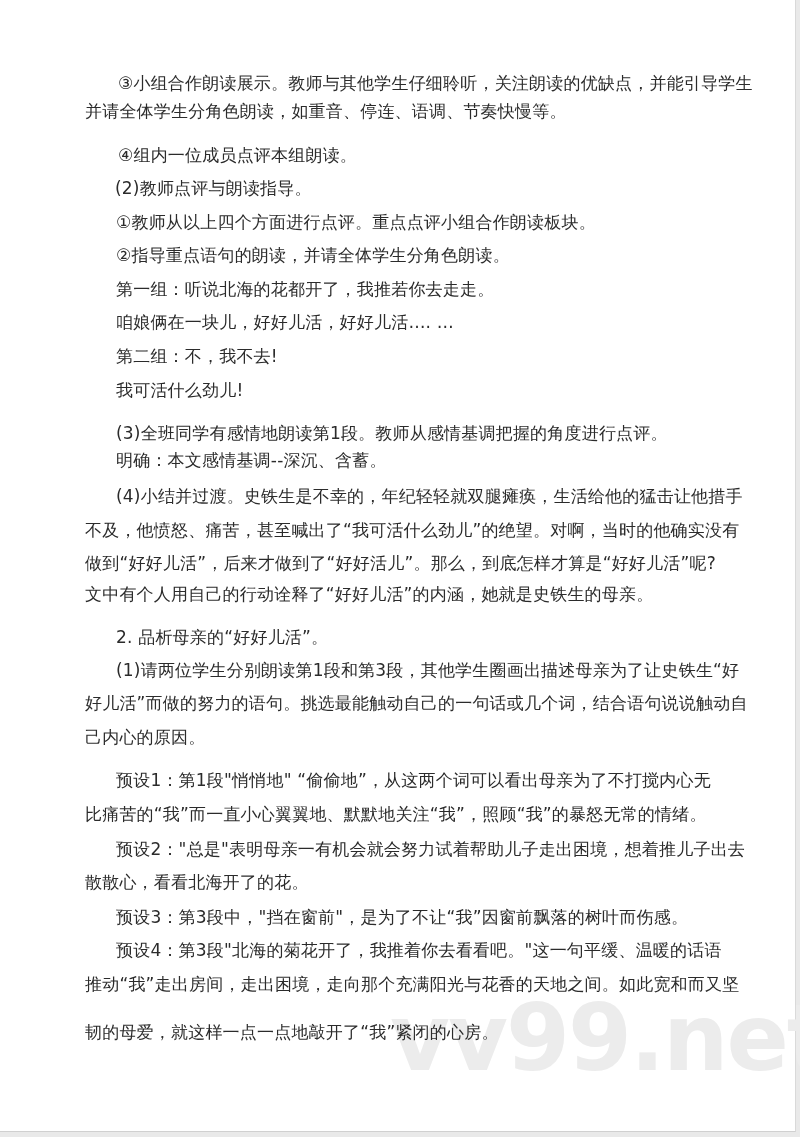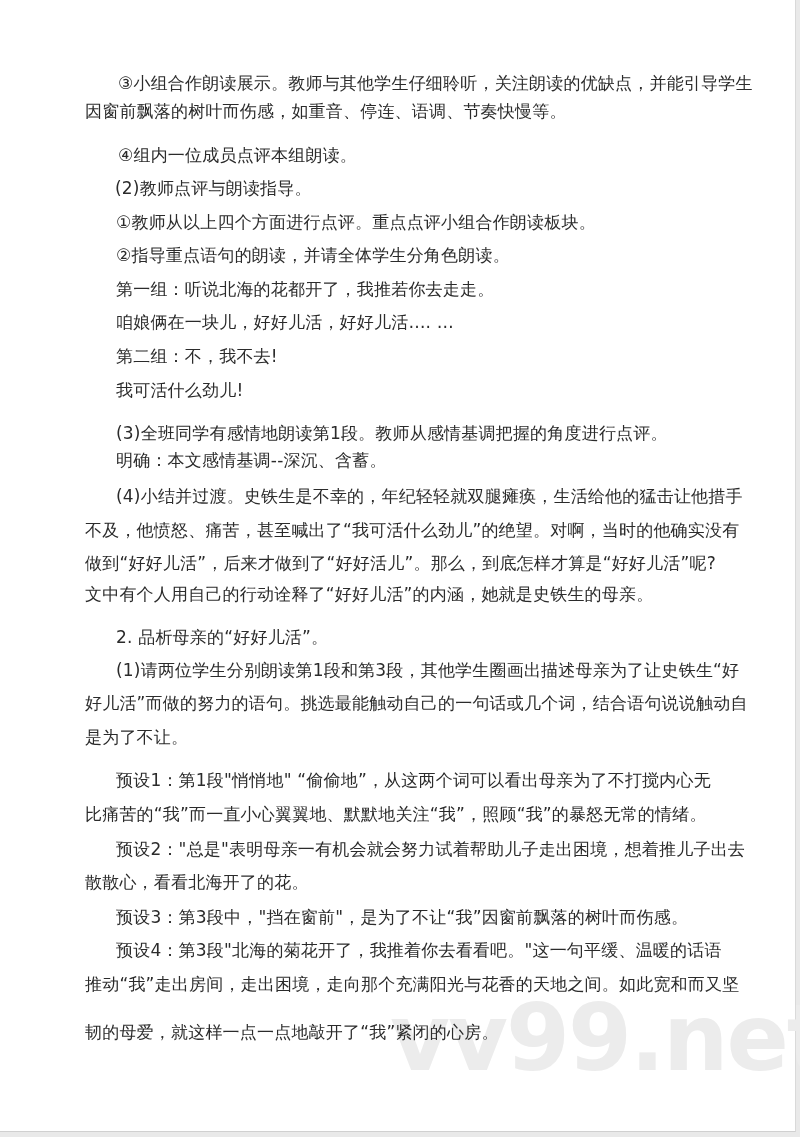--- a/index.html
+++ b/index.html
@@ -42,7 +42,7 @@
 <div class="page">
   <div id="lines">
       <div class="line" style="left: 118px; top: 73px;">③小组合作朗读展示。教师与其他学生仔细聆听，关注朗读的优缺点，并能引导学生</div>
-      <div class="line" style="left: 85px; top: 101px;">因窗前飘落的树叶而伤感，如重音、停连、语调、节奏快慢等。</div>
+      <div class="line" style="left: 85px; top: 101px;">并请全体学生分角色朗读，如重音、停连、语调、节奏快慢等。</div>
       <div class="line" style="left: 118px; top: 145px;">④组内一位成员点评本组朗读。</div>
       <div class="line" style="left: 115px; top: 178px;">(2)教师点评与朗读指导。</div>
       <div class="line" style="left: 116px; top: 212px;">①教师从以上四个方面进行点评。重点点评小组合作朗读板块。</div>

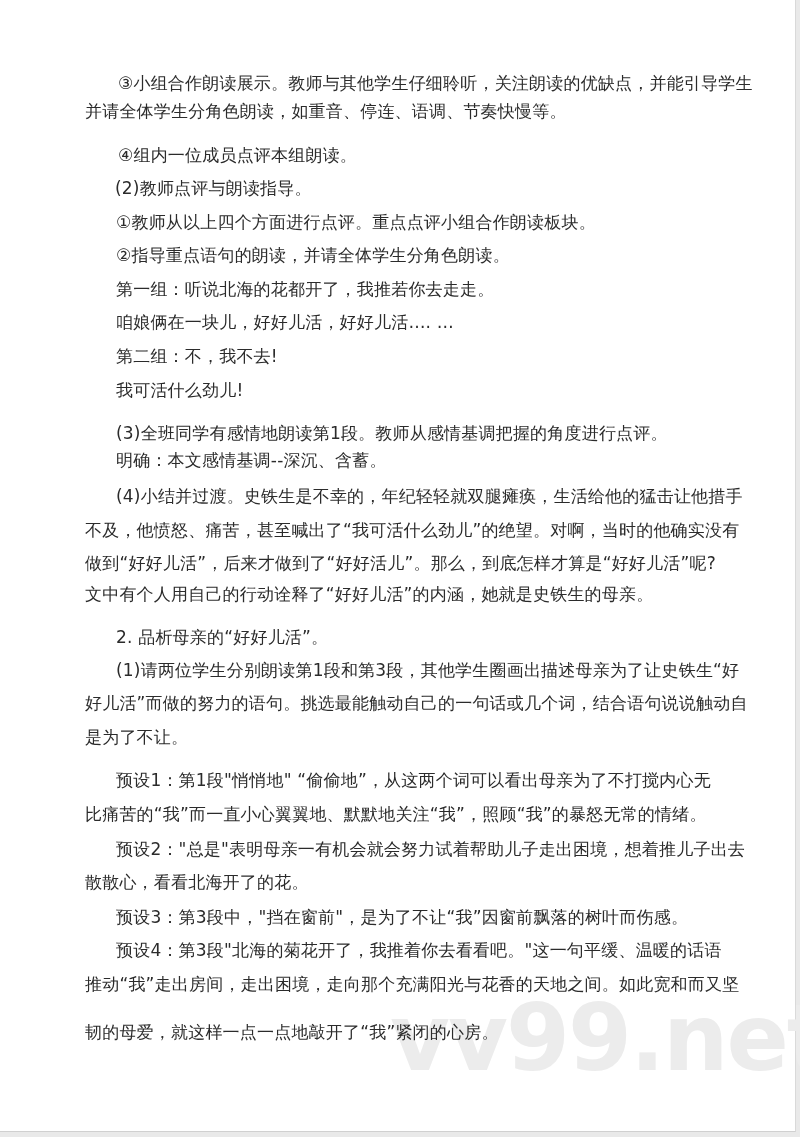--- a/index.html
+++ b/index.html
@@ -60,7 +60,7 @@
       <div class="line" style="left: 116px; top: 627px;">2.  品析母亲的“好好儿活”。</div>
       <div class="line" style="left: 116px; top: 660px;">(1)请两位学生分别朗读第1段和第3段，其他学生圈画出描述母亲为了让史铁生“好</div>
       <div class="line" style="left: 85px; top: 693px;">好儿活”而做的努力的语句。挑选最能触动自己的一句话或几个词，结合语句说说触动自</div>
-      <div class="line" style="left: 85px; top: 727px;">是为了不让。</div>
+      <div class="line" style="left: 85px; top: 727px;">己内心的原因。</div>
       <div class="line" style="left: 116px; top: 770px;">预设1：第1段"悄悄地"  “偷偷地”，从这两个词可以看出母亲为了不打搅内心无</div>
       <div class="line" style="left: 85px; top: 804px; text-align: right;">比痛苦的“我”而一直小心翼翼地、默默地关注“我”，照顾“我”的暴怒无常的情绪。</div>
       <div class="line" style="left: 116px; top: 839px;">预设2："总是"表明母亲一有机会就会努力试着帮助儿子走出困境，想着推儿子出去</div>

